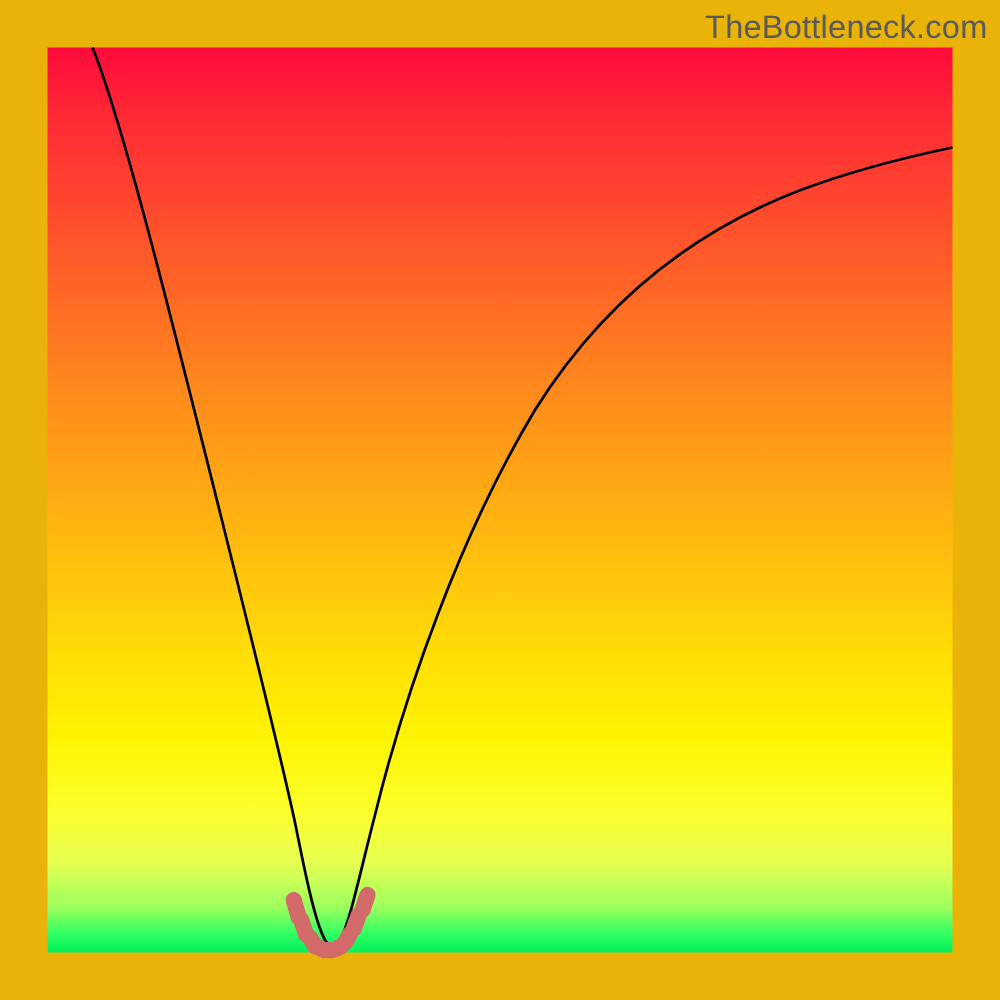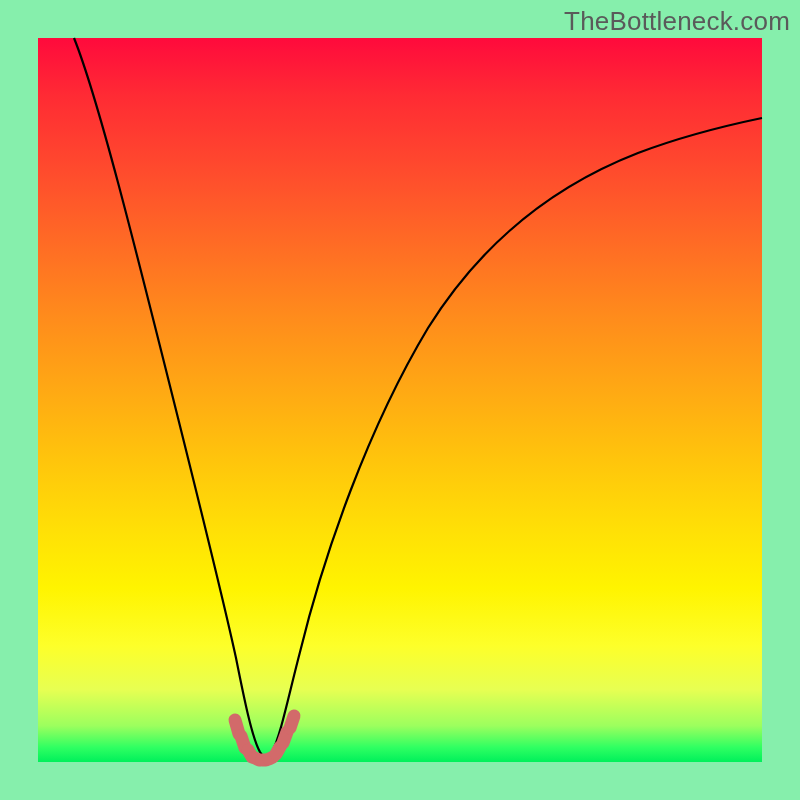--- a/index.html
+++ b/index.html
@@ -14,7 +14,7 @@
   .frame {
     position: absolute;
     inset: 0;
-    background: #86efac;
+    background: #eab308;
   }
   .plot {
     position: absolute;

